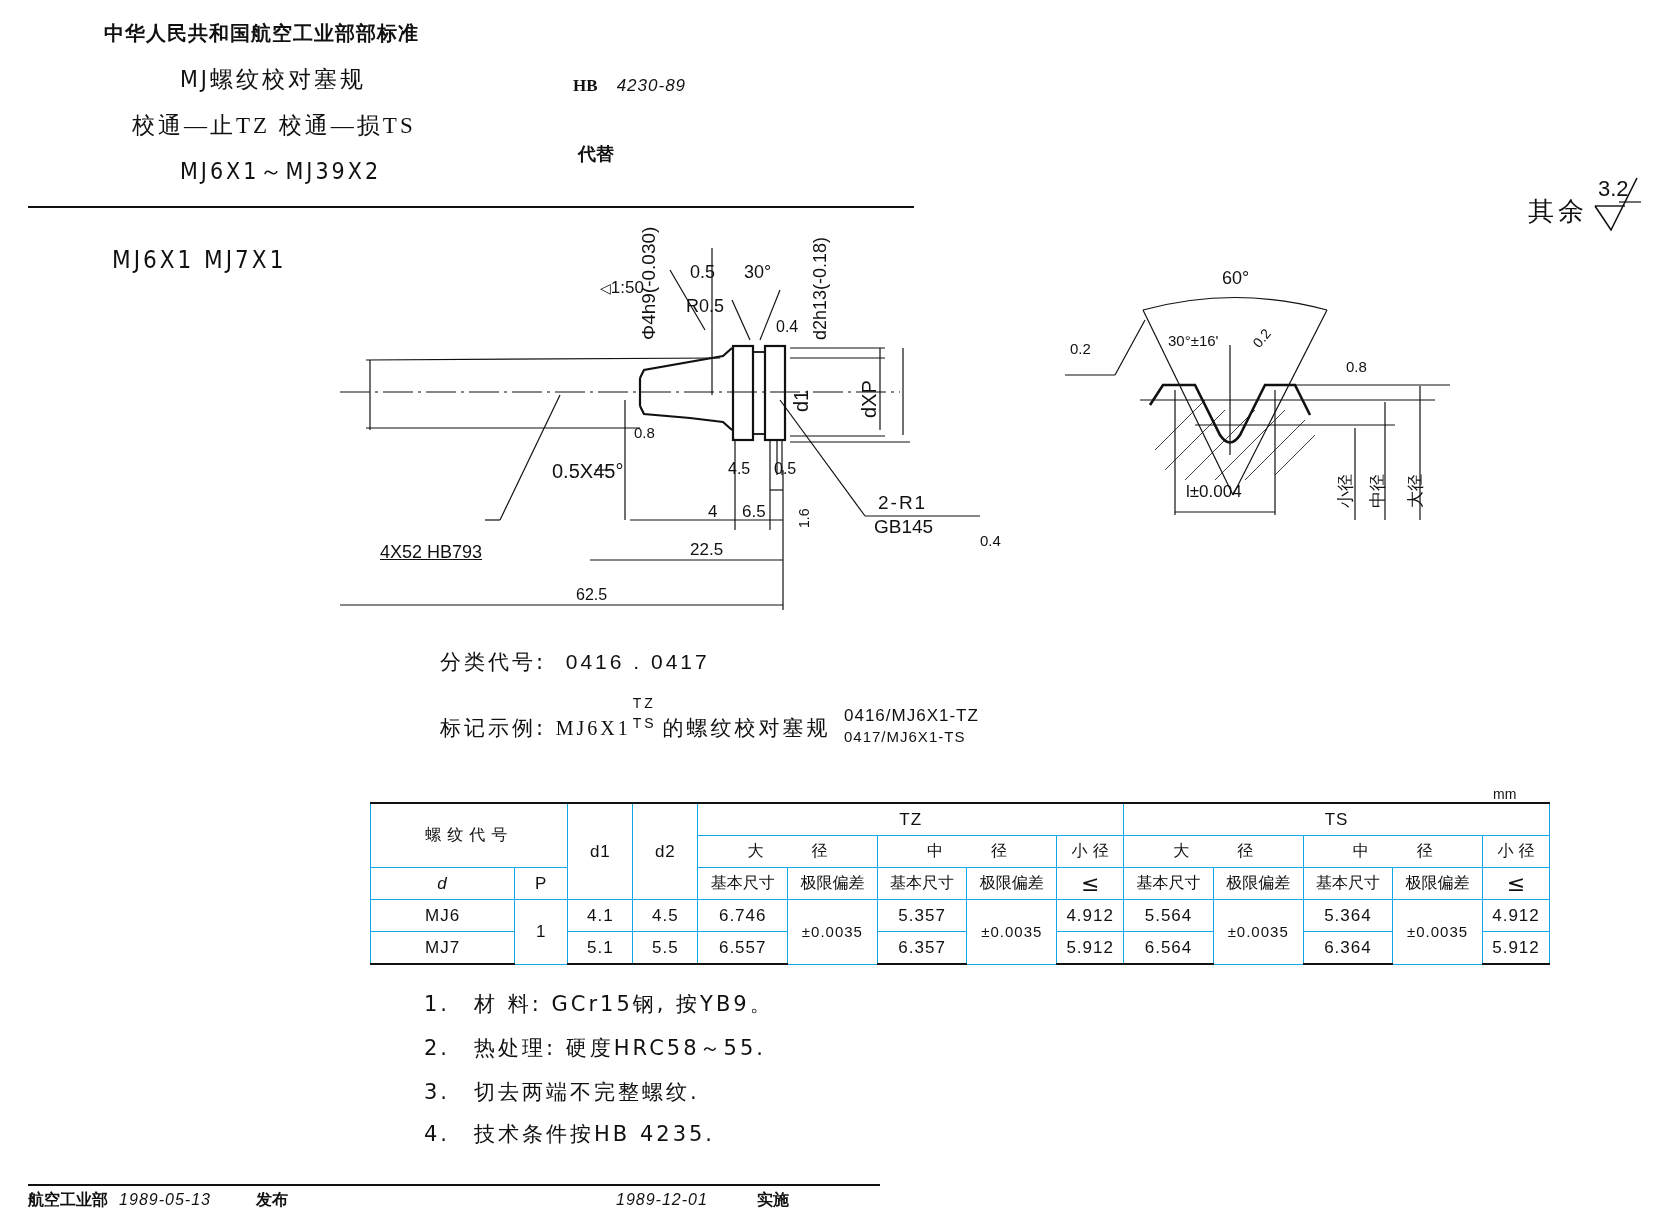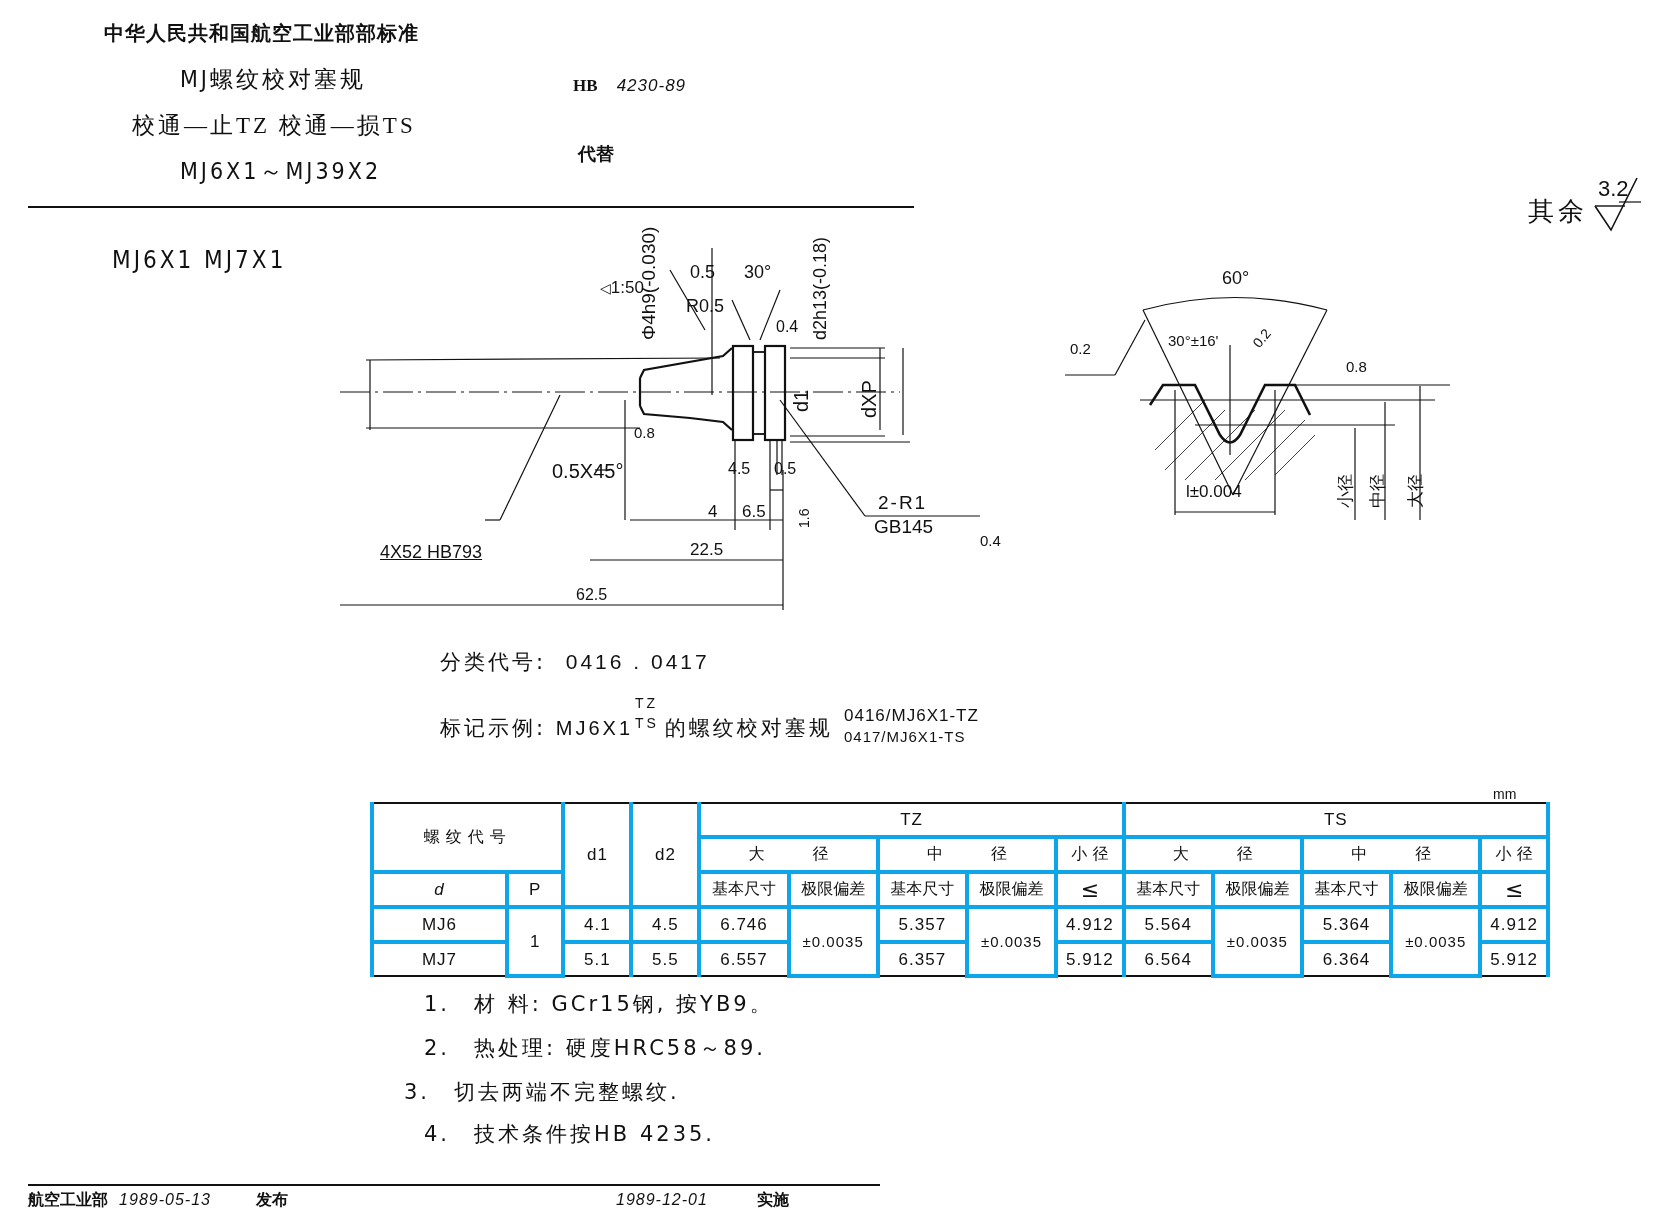--- a/index.html
+++ b/index.html
@@ -167,7 +167,7 @@
 </div>
 <div class="abs note" style="left:440px;top:714px;">
   <span>标记示例:</span>
-  <span class="draw-text" style="font-size:20px;">MJ6X1</span><span style="display:inline-block;position:relative;width:22px;height:20px;">
+  <span class="draw-text" style="font-size:20px;font-family:Liberation Serif, serif;">MJ6X1</span><span style="display:inline-block;position:relative;width:22px;height:20px;">
     <span class="draw-text" style="position:absolute;left:2px;top:-20px;font-size:14px;">TZ</span>
     <span class="draw-text" style="position:absolute;left:2px;top:0px;font-size:14px;">TS</span>
   </span>

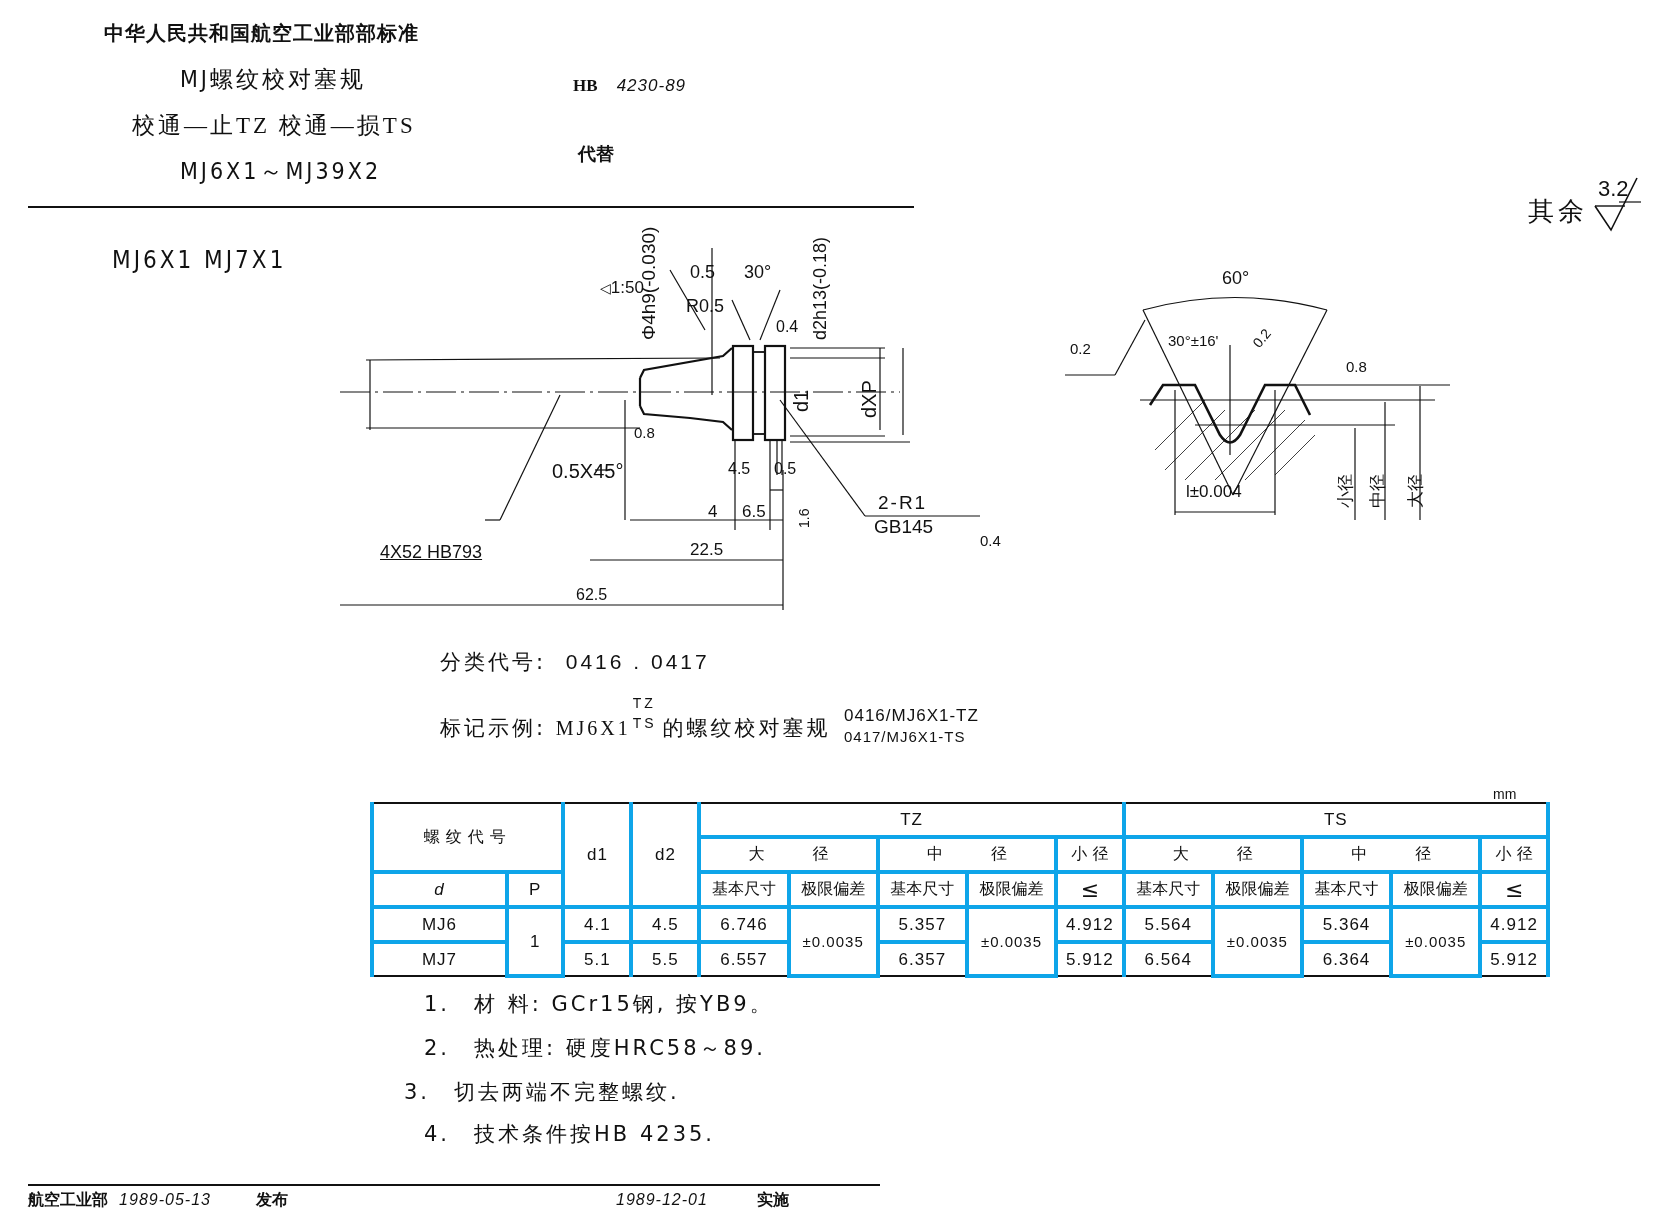--- a/index.html
+++ b/index.html
@@ -16,7 +16,7 @@
   .draw-text { font-family:"Liberation Sans", sans-serif; font-size:17px; }
   table.spec { position:absolute; left:370px; top:802px; width:1180px; border-collapse:collapse;
                font-size:16px; text-align:center; }
-  table.spec td { border:4px solid #0ea5e9; padding:0; height:31px; }
+  table.spec td { border:1px solid #0ea5e9; padding:0; height:31px; }
   table.spec tr.top td { border-top:2px solid #111; }
   table.spec tr.last td { border-bottom:2px solid #111; }
   table.spec .num { font-family:"Liberation Sans", sans-serif; font-size:17px; letter-spacing:1px; }

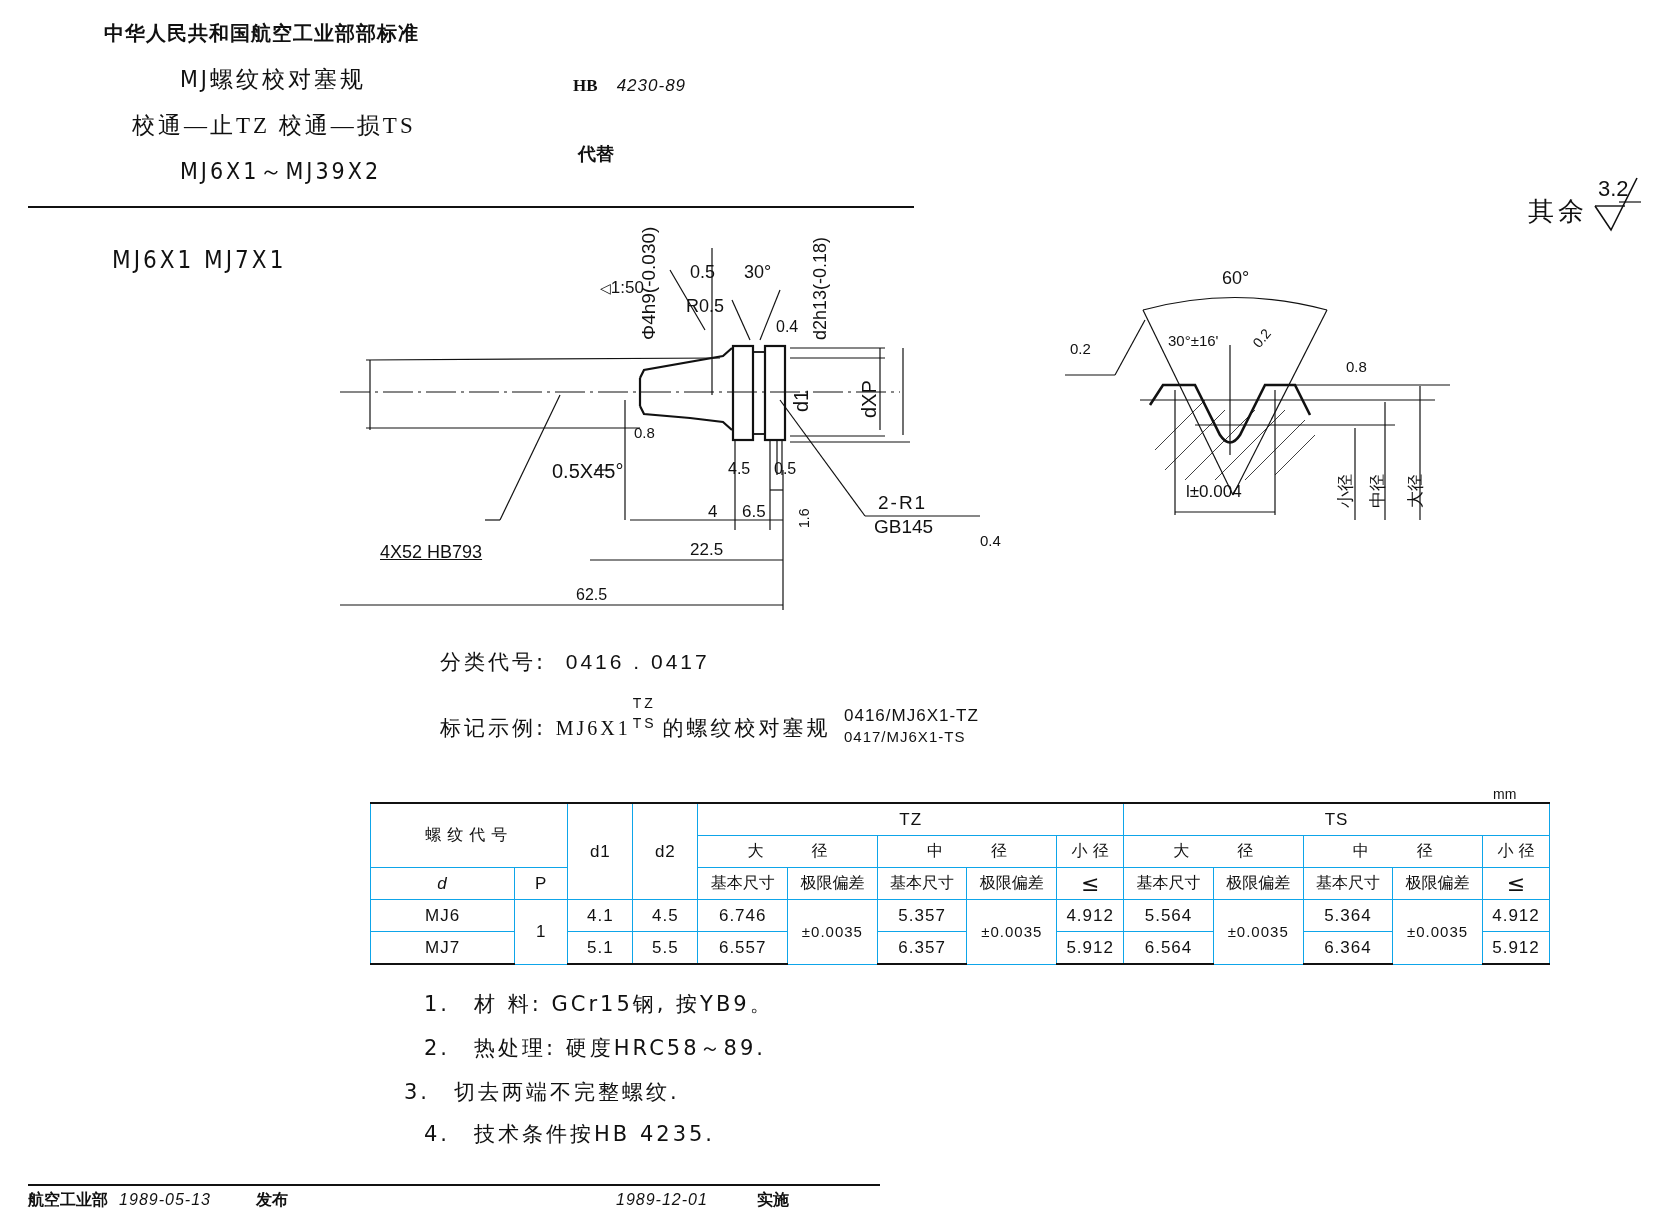--- a/index.html
+++ b/index.html
@@ -242,7 +242,7 @@
   <span>1.</span> <span>材  料: GCr15钢, 按YB9。</span>
 </div>
 <div class="abs note" style="left:424px;top:1034px;">
-  <span>2.</span> <span>热处理: 硬度HRC58～89.</span>
+  <span>2.</span> <span>热处理: 硬度HRC58～55.</span>
 </div>
 <div class="abs note" style="left:404px;top:1078px;text-align:center;">
   <span>3.</span> <span>切去两端不完整螺纹.</span>

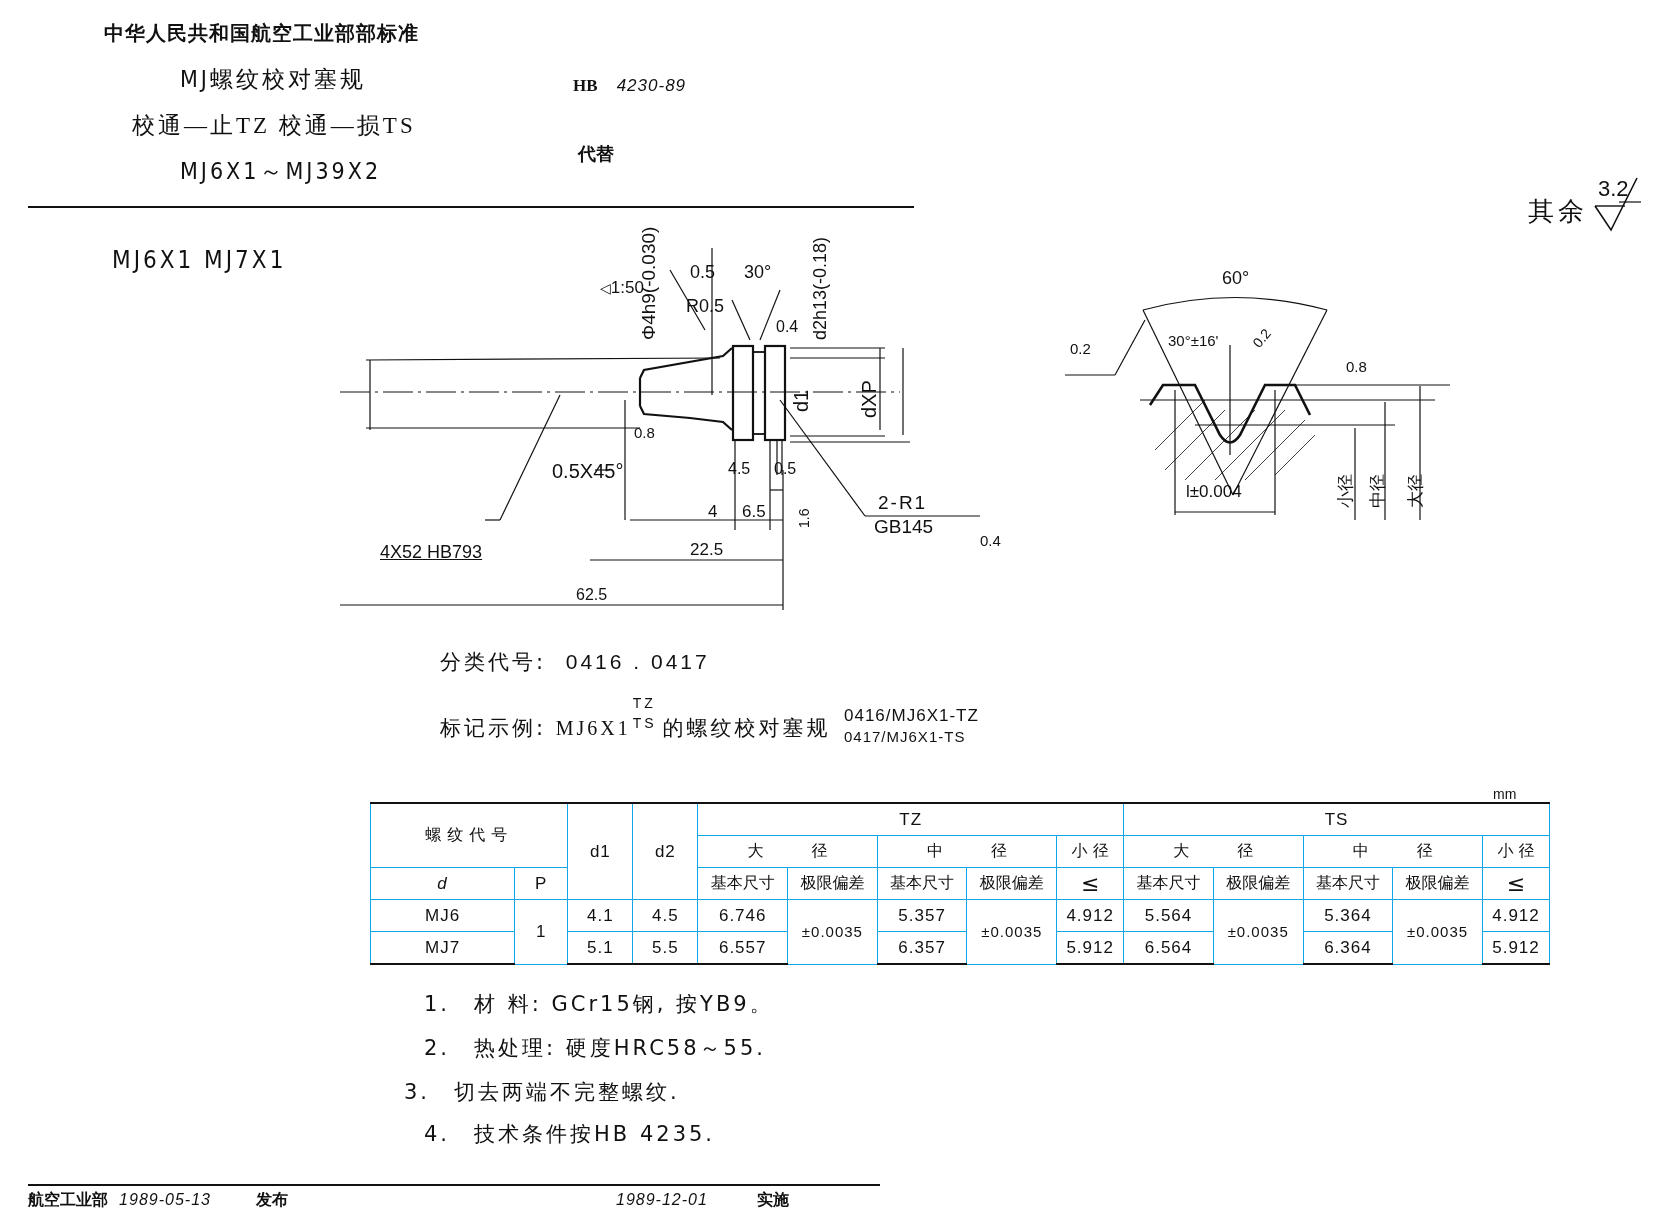--- a/index.html
+++ b/index.html
@@ -244,7 +244,7 @@
 <div class="abs note" style="left:424px;top:1034px;">
   <span>2.</span> <span>热处理: 硬度HRC58～55.</span>
 </div>
-<div class="abs note" style="left:404px;top:1078px;text-align:center;">
+<div class="abs note" style="left:424px;top:1078px;text-align:center;">
   <span>3.</span> <span>切去两端不完整螺纹.</span>
 </div>
 <div class="abs note" style="left:424px;top:1120px;">

